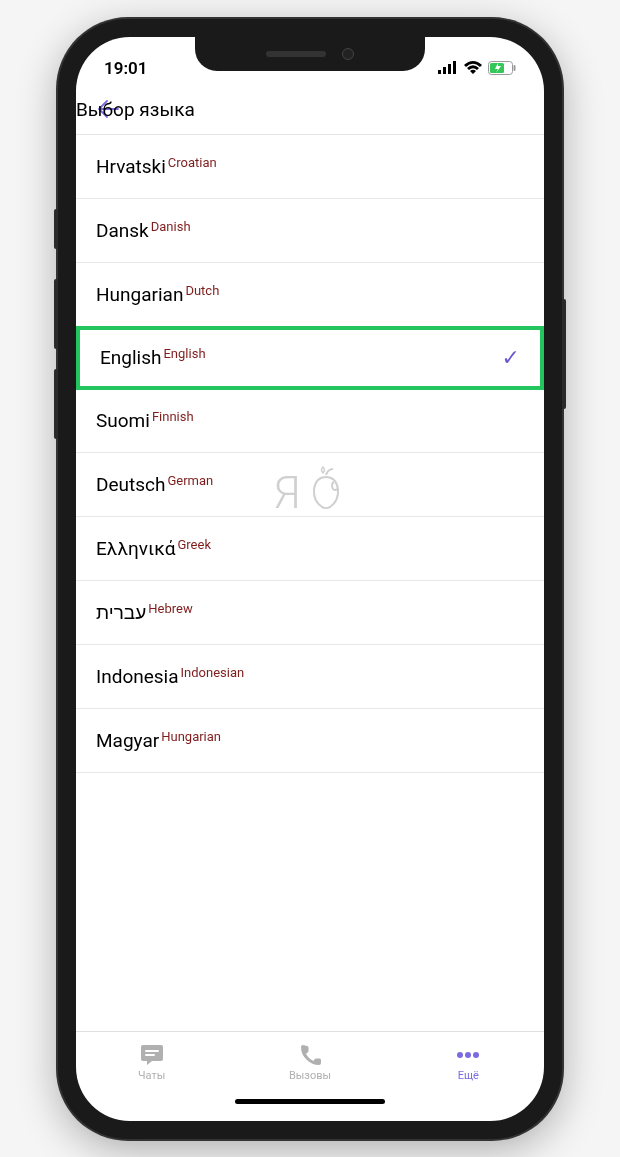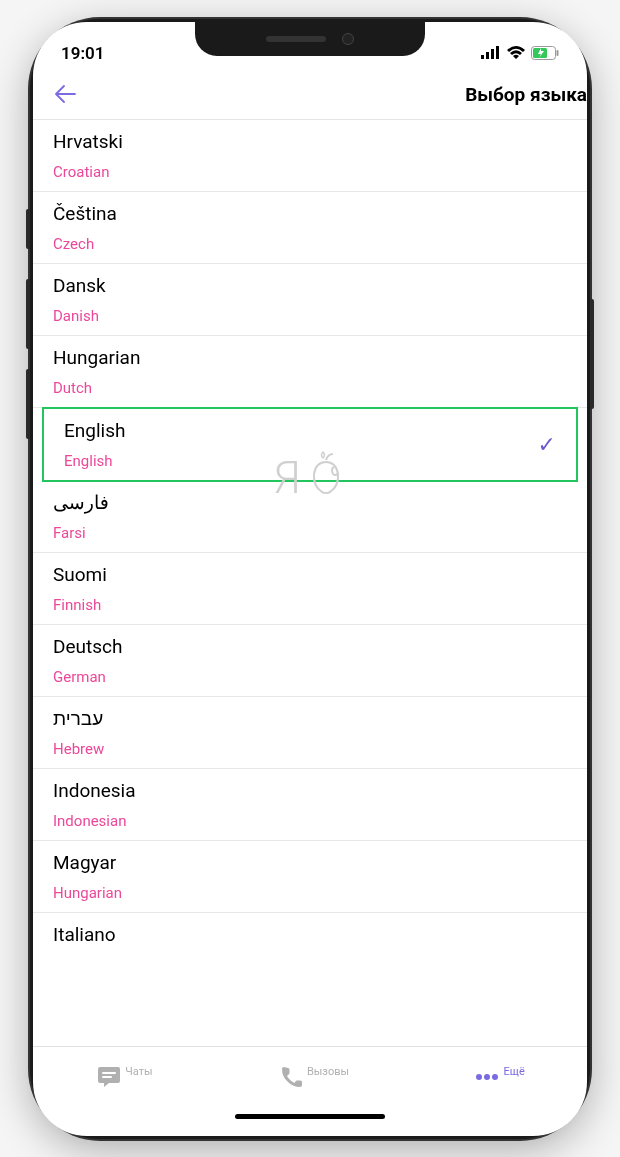--- a/index.html
+++ b/index.html
@@ -13,11 +13,11 @@
       font-family: -apple-system, BlinkMacSystemFont, "Segoe UI", Roboto, Helvetica, Arial, sans-serif;
     }
     .phone-frame {
-      width: 560px;
+      width: 504px;
       height: 1120px;
       background: #1a1a1a;
       border-radius: 70px;
-      padding: 3px;
+      padding: 18px;
       box-shadow: 0 0 0 2px #333, 0 10px 40px rgba(0,0,0,0.3);
       position: relative;
     }

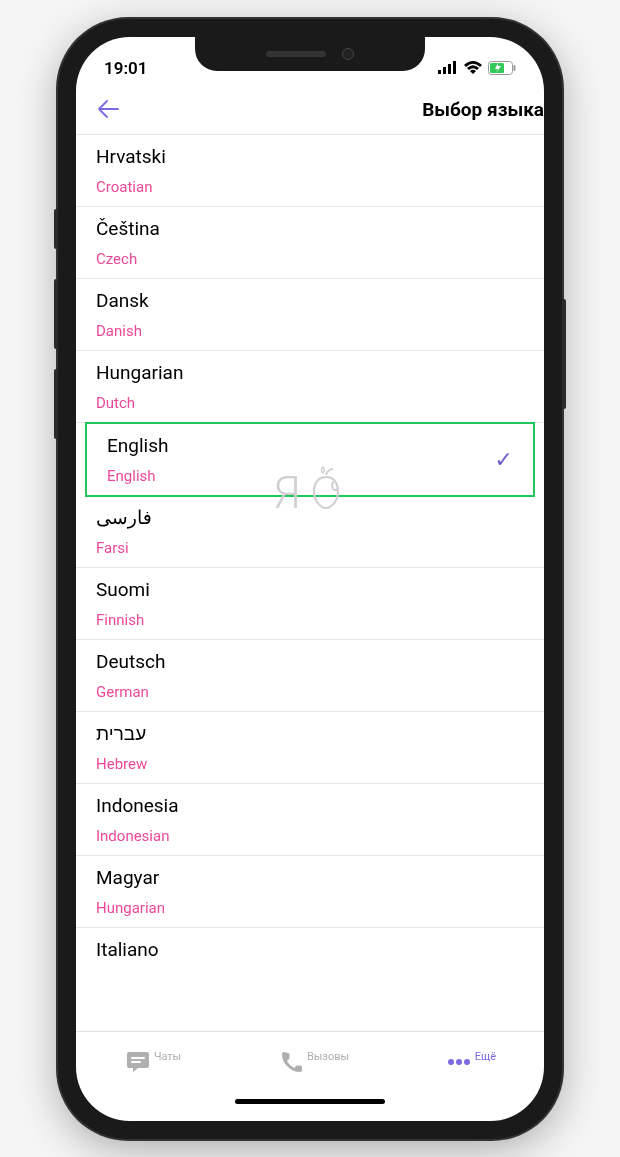--- a/index.html
+++ b/index.html
@@ -86,9 +86,9 @@
     }
     .nav-title {
       position: absolute; left: 0; right: 0;
-      text-align: right;
+      text-align: left;
       font-size: 19px;
-      font-weight: 700;
+      font-weight: 400;
       color: #000;
       pointer-events: none;
     }

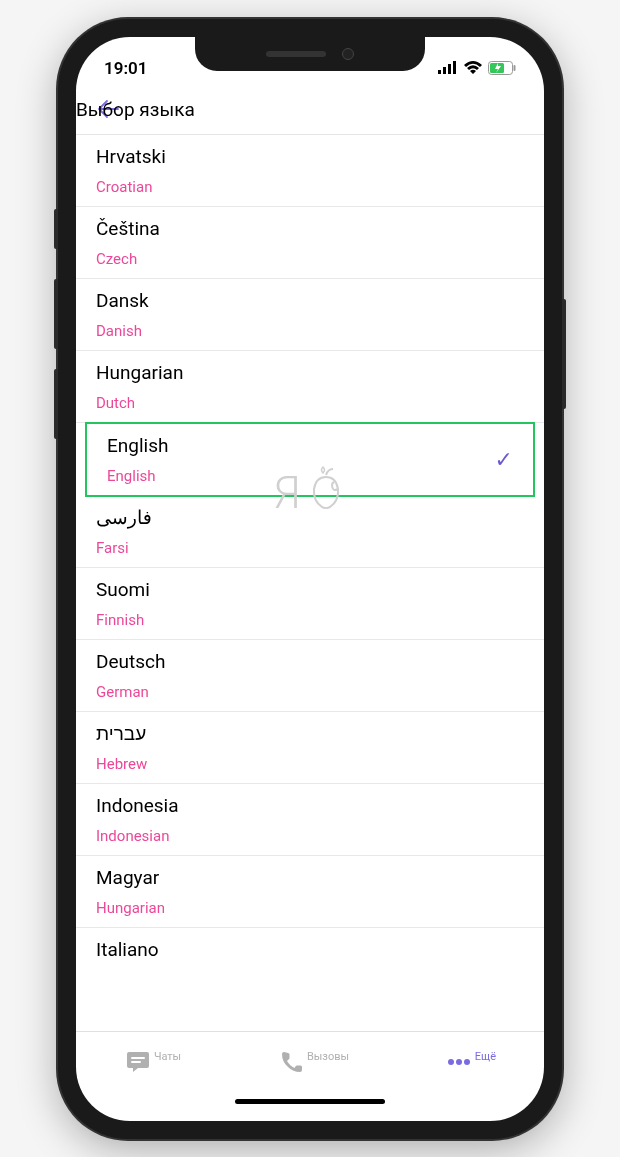--- a/index.html
+++ b/index.html
@@ -109,7 +109,7 @@
       border: 2px solid #22c55e;
       margin: -1px 9px;
     }
-    .list-item-text { display: flex; flex-direction: column; gap: 10px; }
+    .list-item-text { display: flex; gap: 2px; }
     .native-label {
       font-size: 19px;
       color: #000;

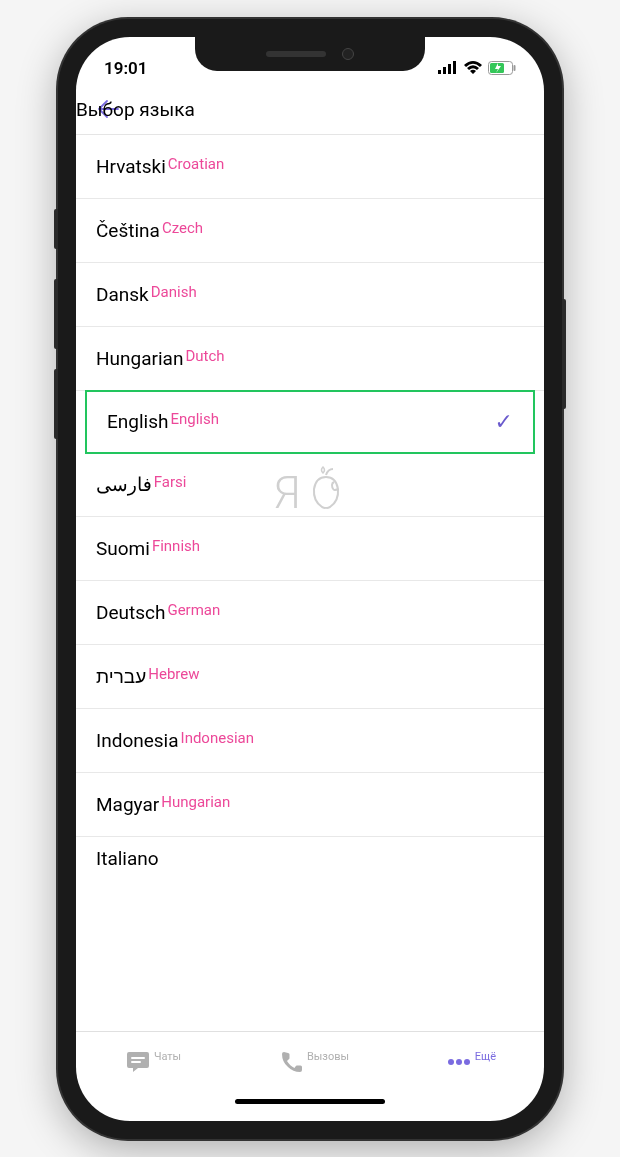--- a/index.html
+++ b/index.html
@@ -116,8 +116,8 @@
       font-weight: 400;
     }
     .sub-label {
-      font-size: 15px;
-      color: #ec4899;
+      font-size: 13px;
+      color: #7f1d1d;
     }
     .checkmark {
       color: #6a5acd;

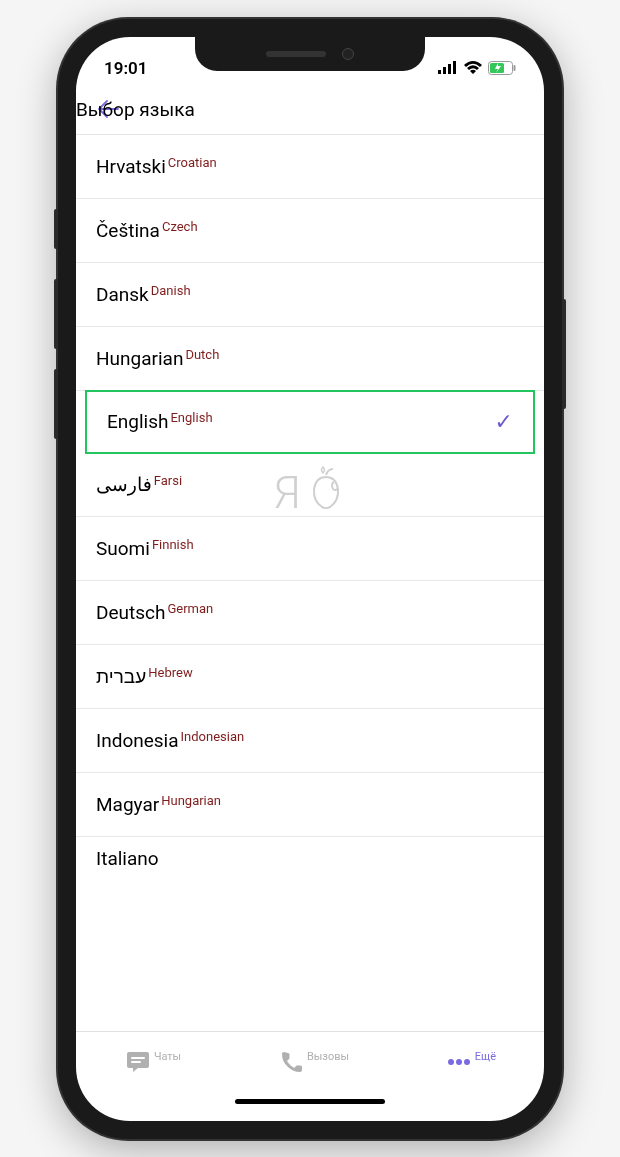--- a/index.html
+++ b/index.html
@@ -241,12 +241,6 @@
       </div>
       <div class="list-item">
         <div class="list-item-text">
-          <span class="native-label">Čeština</span>
-          <span class="sub-label">Czech</span>
-        </div>
-      </div>
-      <div class="list-item">
-        <div class="list-item-text">
           <span class="native-label">Dansk</span>
           <span class="sub-label">Danish</span>
         </div>

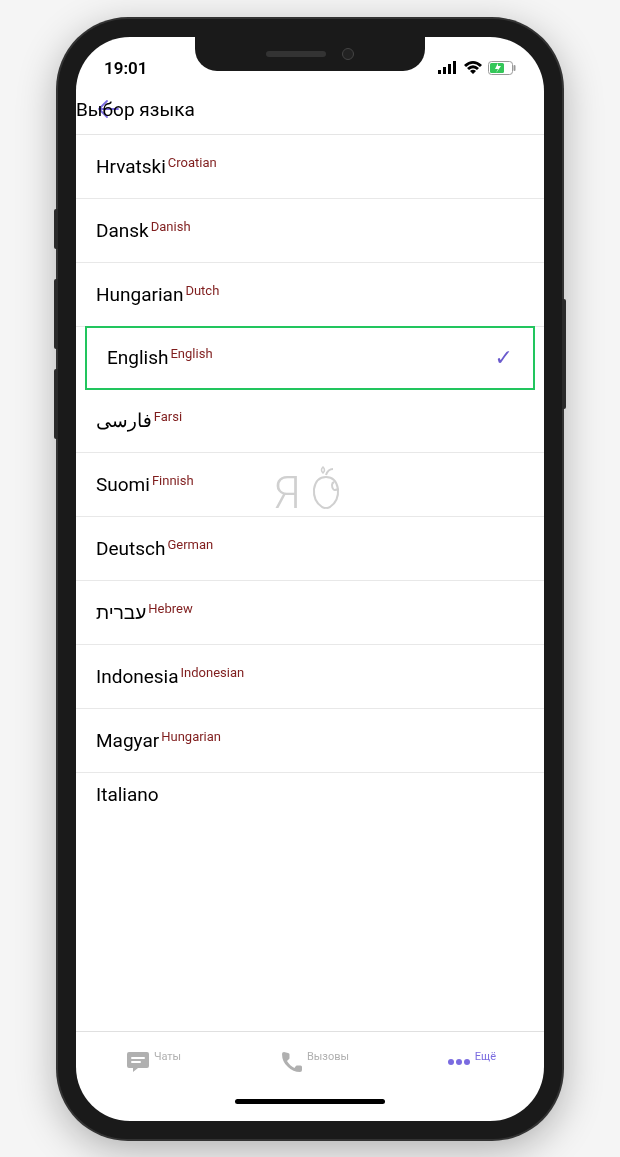--- a/index.html
+++ b/index.html
@@ -106,8 +106,8 @@
       min-height: 64px;
     }
     .list-item.highlighted {
-      border: 2px solid #22c55e;
-      margin: -1px 9px;
+      border: 4px solid #22c55e;
+      margin: -1px 0;
     }
     .list-item-text { display: flex; gap: 2px; }
     .native-label {

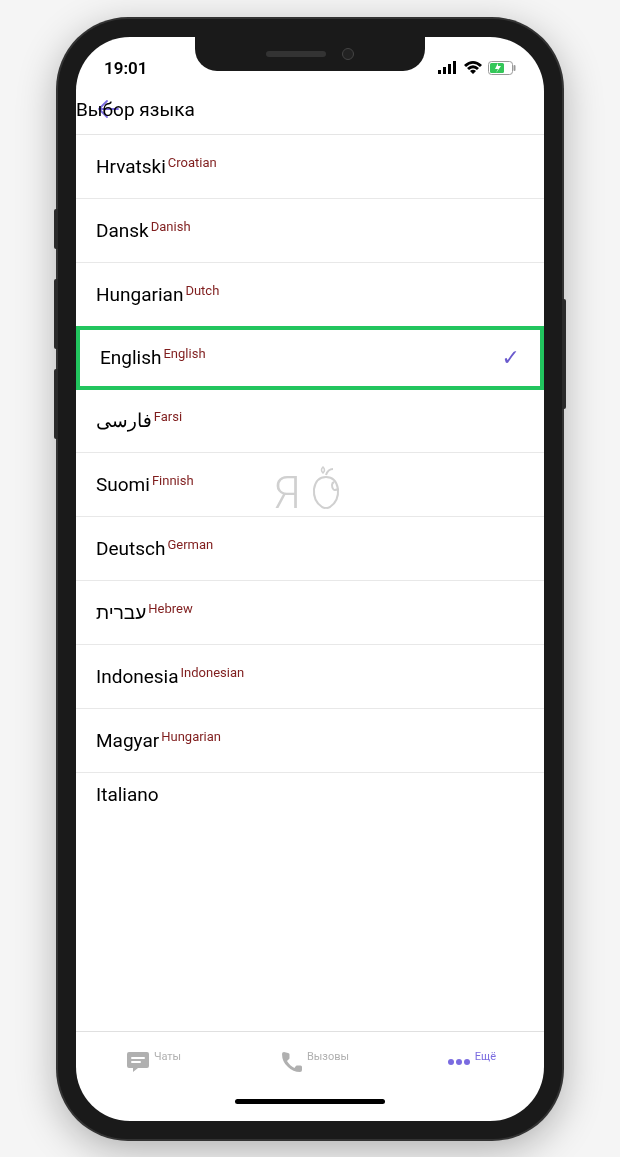--- a/index.html
+++ b/index.html
@@ -260,12 +260,6 @@
       </div>
       <div class="list-item">
         <div class="list-item-text">
-          <span class="native-label">فارسى</span>
-          <span class="sub-label">Farsi</span>
-        </div>
-      </div>
-      <div class="list-item">
-        <div class="list-item-text">
           <span class="native-label">Suomi</span>
           <span class="sub-label">Finnish</span>
         </div>

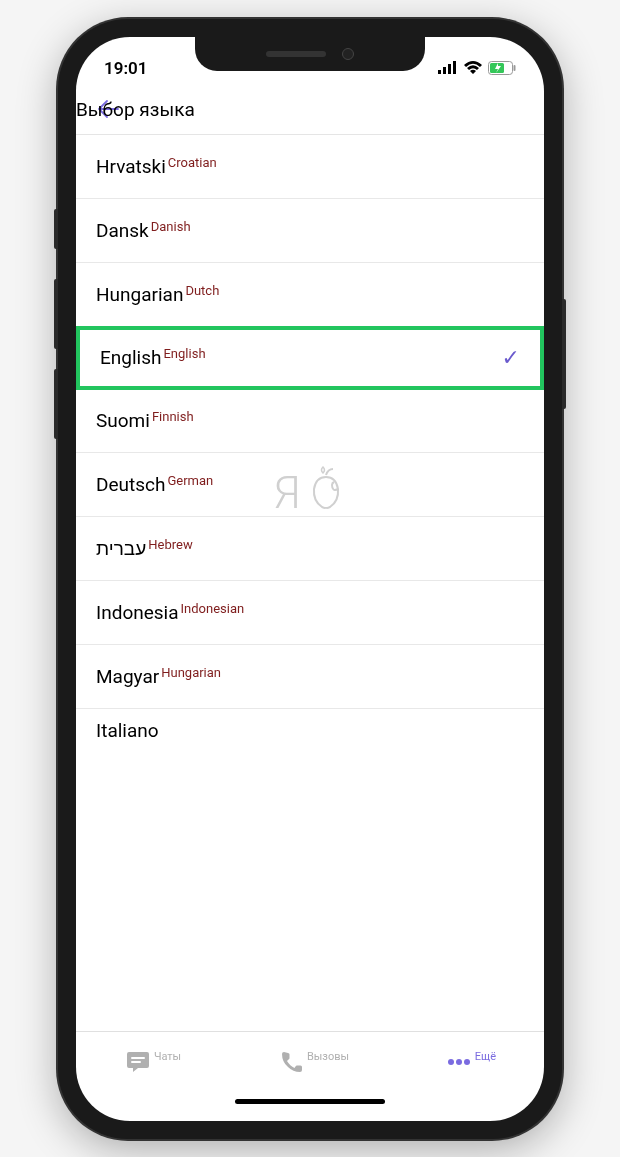--- a/index.html
+++ b/index.html
@@ -272,6 +272,12 @@
       </div>
       <div class="list-item">
         <div class="list-item-text">
+          <span class="native-label">Ελληνικά</span>
+          <span class="sub-label">Greek</span>
+        </div>
+      </div>
+      <div class="list-item">
+        <div class="list-item-text">
           <span class="native-label">עברית</span>
           <span class="sub-label">Hebrew</span>
         </div>

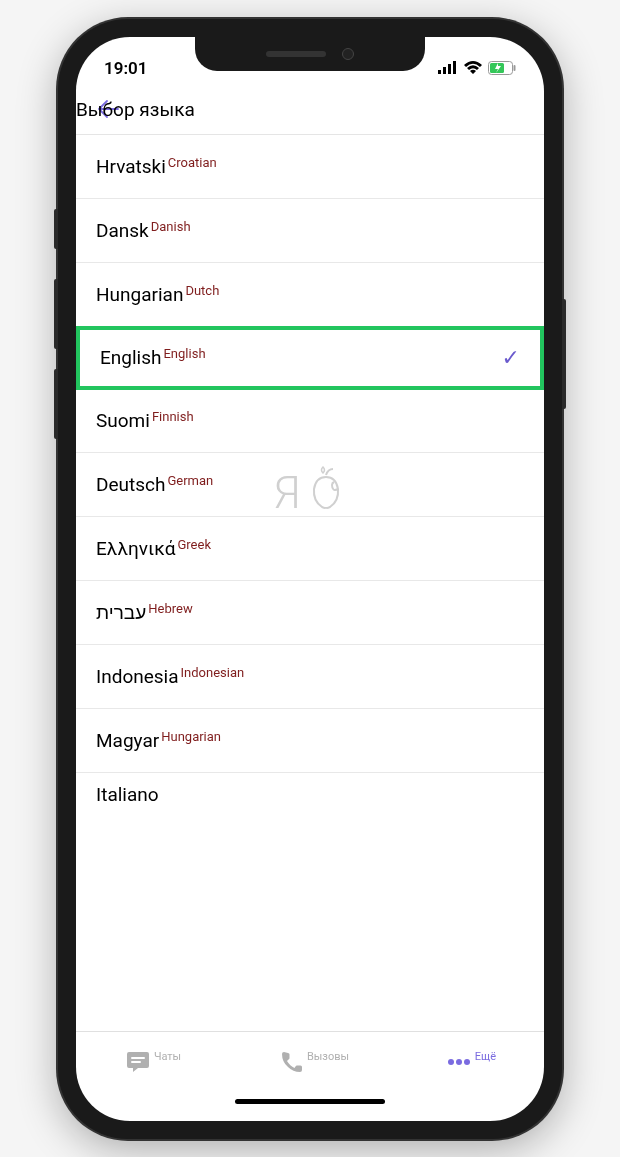--- a/index.html
+++ b/index.html
@@ -294,11 +294,6 @@
           <span class="sub-label">Hungarian</span>
         </div>
       </div>
-      <div class="list-item last-cut">
-        <div class="list-item-text">
-          <span class="native-label">Italiano</span>
-        </div>
-      </div>
     </div>
 
     <div class="tab-bar">

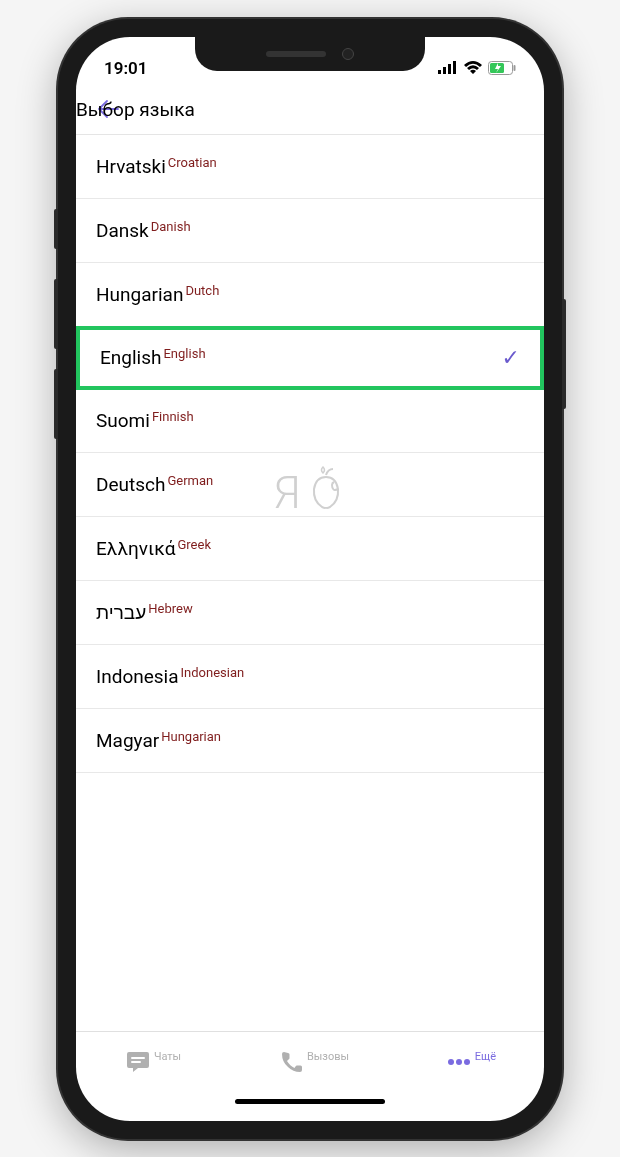--- a/index.html
+++ b/index.html
@@ -153,7 +153,7 @@
       padding-bottom: 0;
     }
     .tab-item {
-      display: flex; flex-direction: row; gap: 2px;
+      display: flex; flex-direction: column; align-items: center; gap: 2px;
       color: #b0b0b0;
       font-size: 11px;
     }

